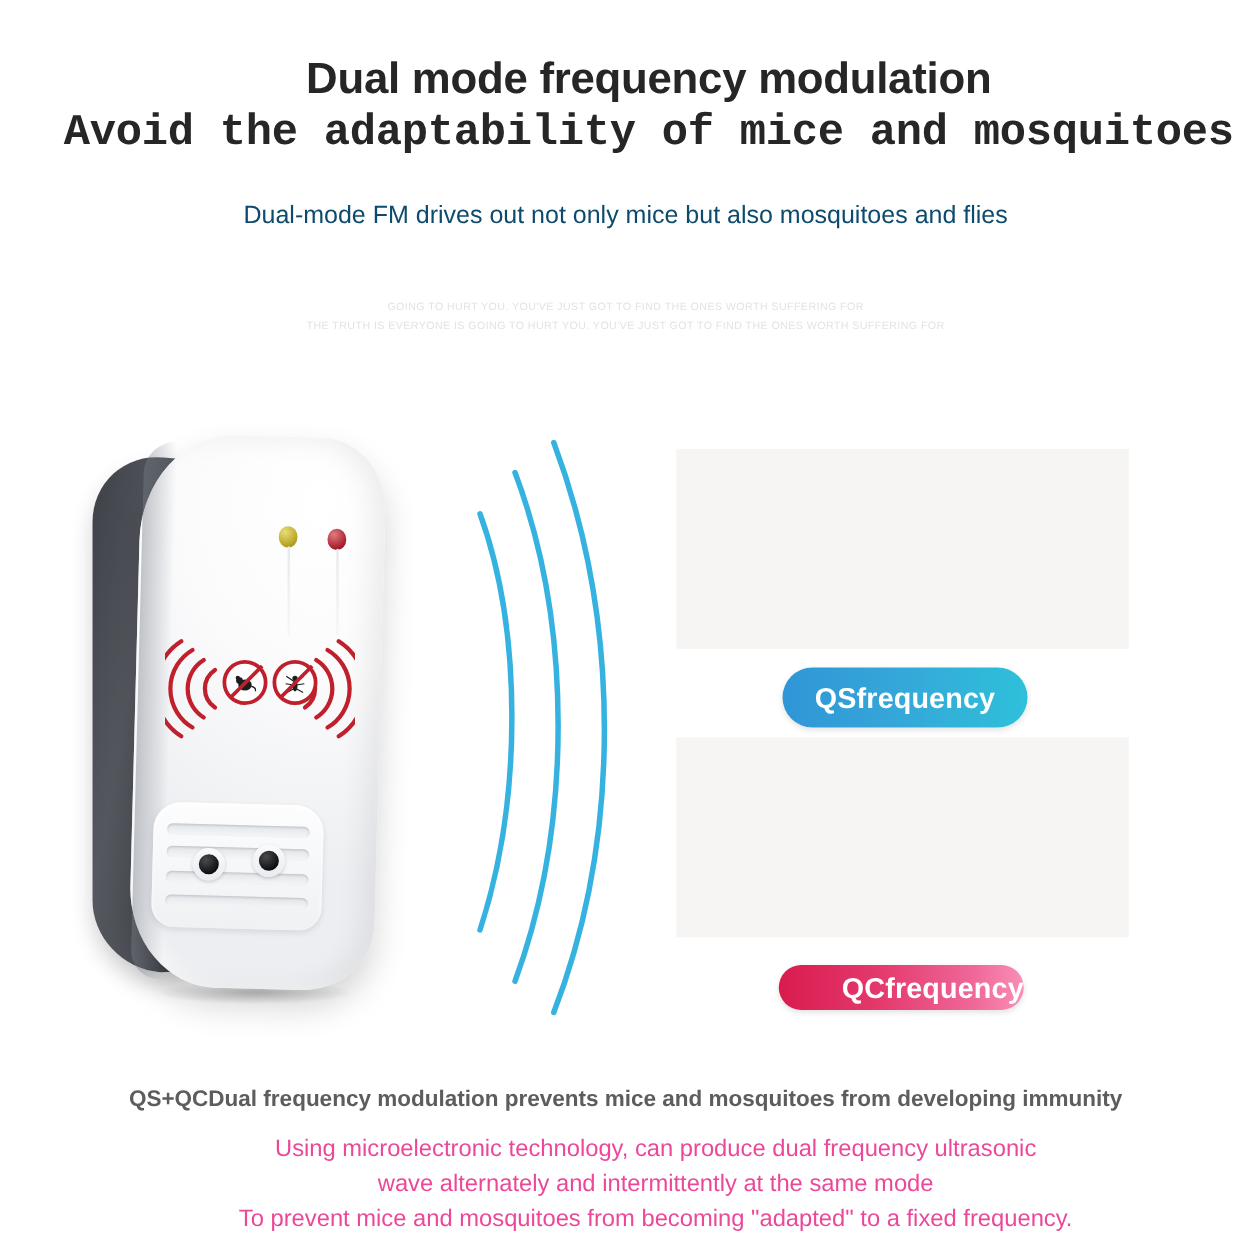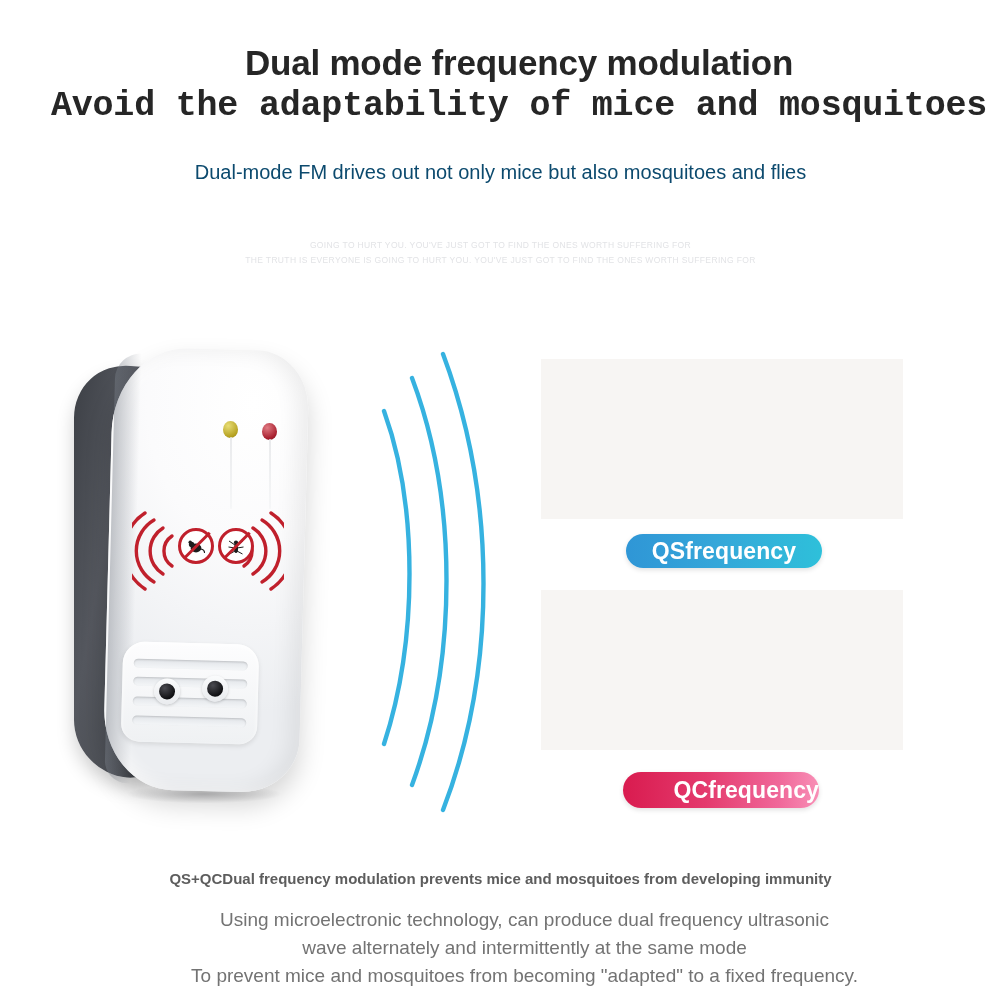--- a/index.html
+++ b/index.html
@@ -121,7 +121,7 @@
     display:flex;align-items:center;justify-content:center;
     box-shadow:0 2px 5px rgba(0,0,0,.12);
   }
-  .badge.qs{left:626px;top:534px;width:196px;height:34px;
+  .badge.qs{left:626px;top:534px;width:196px;height:48px;
     background:linear-gradient(90deg,#2f96d6 0%,#35a6d9 45%,#2ec0da 100%);}
   .badge.qc{left:623px;top:772px;width:196px;height:36px;
     background:linear-gradient(90deg,#d91b4f 0%,#e8partial 0%,#ef5f90 78%,#f780ab 100%);

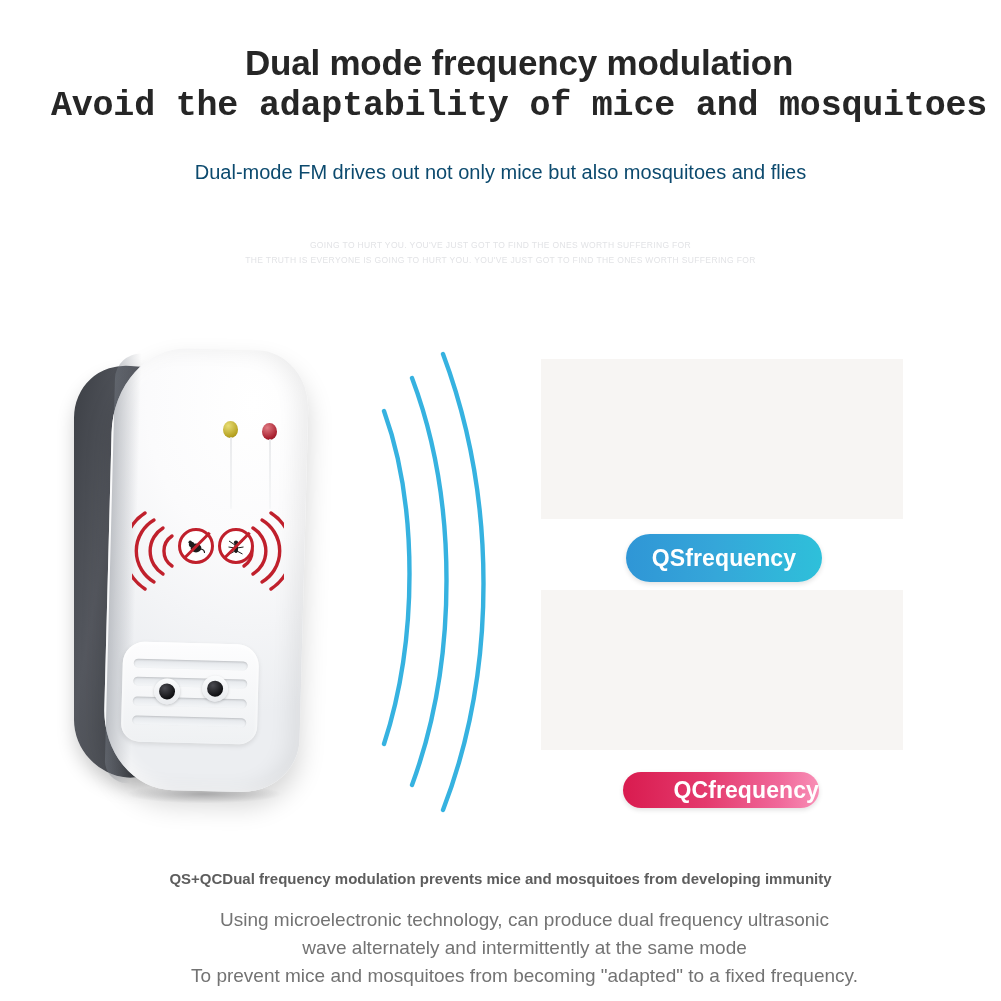--- a/index.html
+++ b/index.html
@@ -130,7 +130,7 @@
   
   .bottom-emph{
     position:absolute;left:0;right:0;top:866px;text-align:center;
-    color:#5d5d5d;font-size:15px;font-weight:bold;line-height:26px;
+    color:#5d5d5d;font-size:18px;font-weight:bold;line-height:26px;
   }
   .bottom-body{
     position:absolute;left:0;right:0;top:906px;text-align:center;

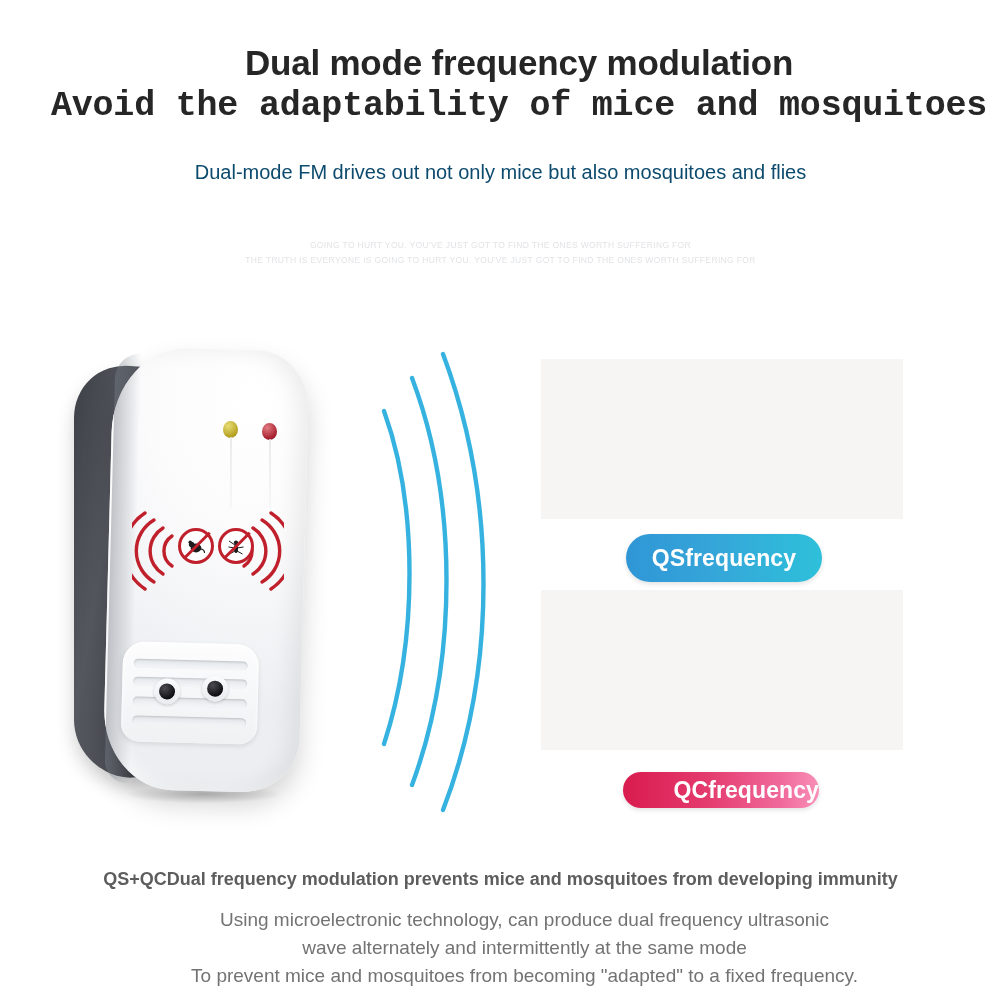--- a/index.html
+++ b/index.html
@@ -134,7 +134,7 @@
   }
   .bottom-body{
     position:absolute;left:0;right:0;top:906px;text-align:center;
-    color:#737373;font-size:19px;line-height:28px;padding-left:48px;
+    color:#ec4899;font-size:19px;line-height:28px;padding-left:48px;
   }
   .bottom-body span{display:block;}
 </style>

